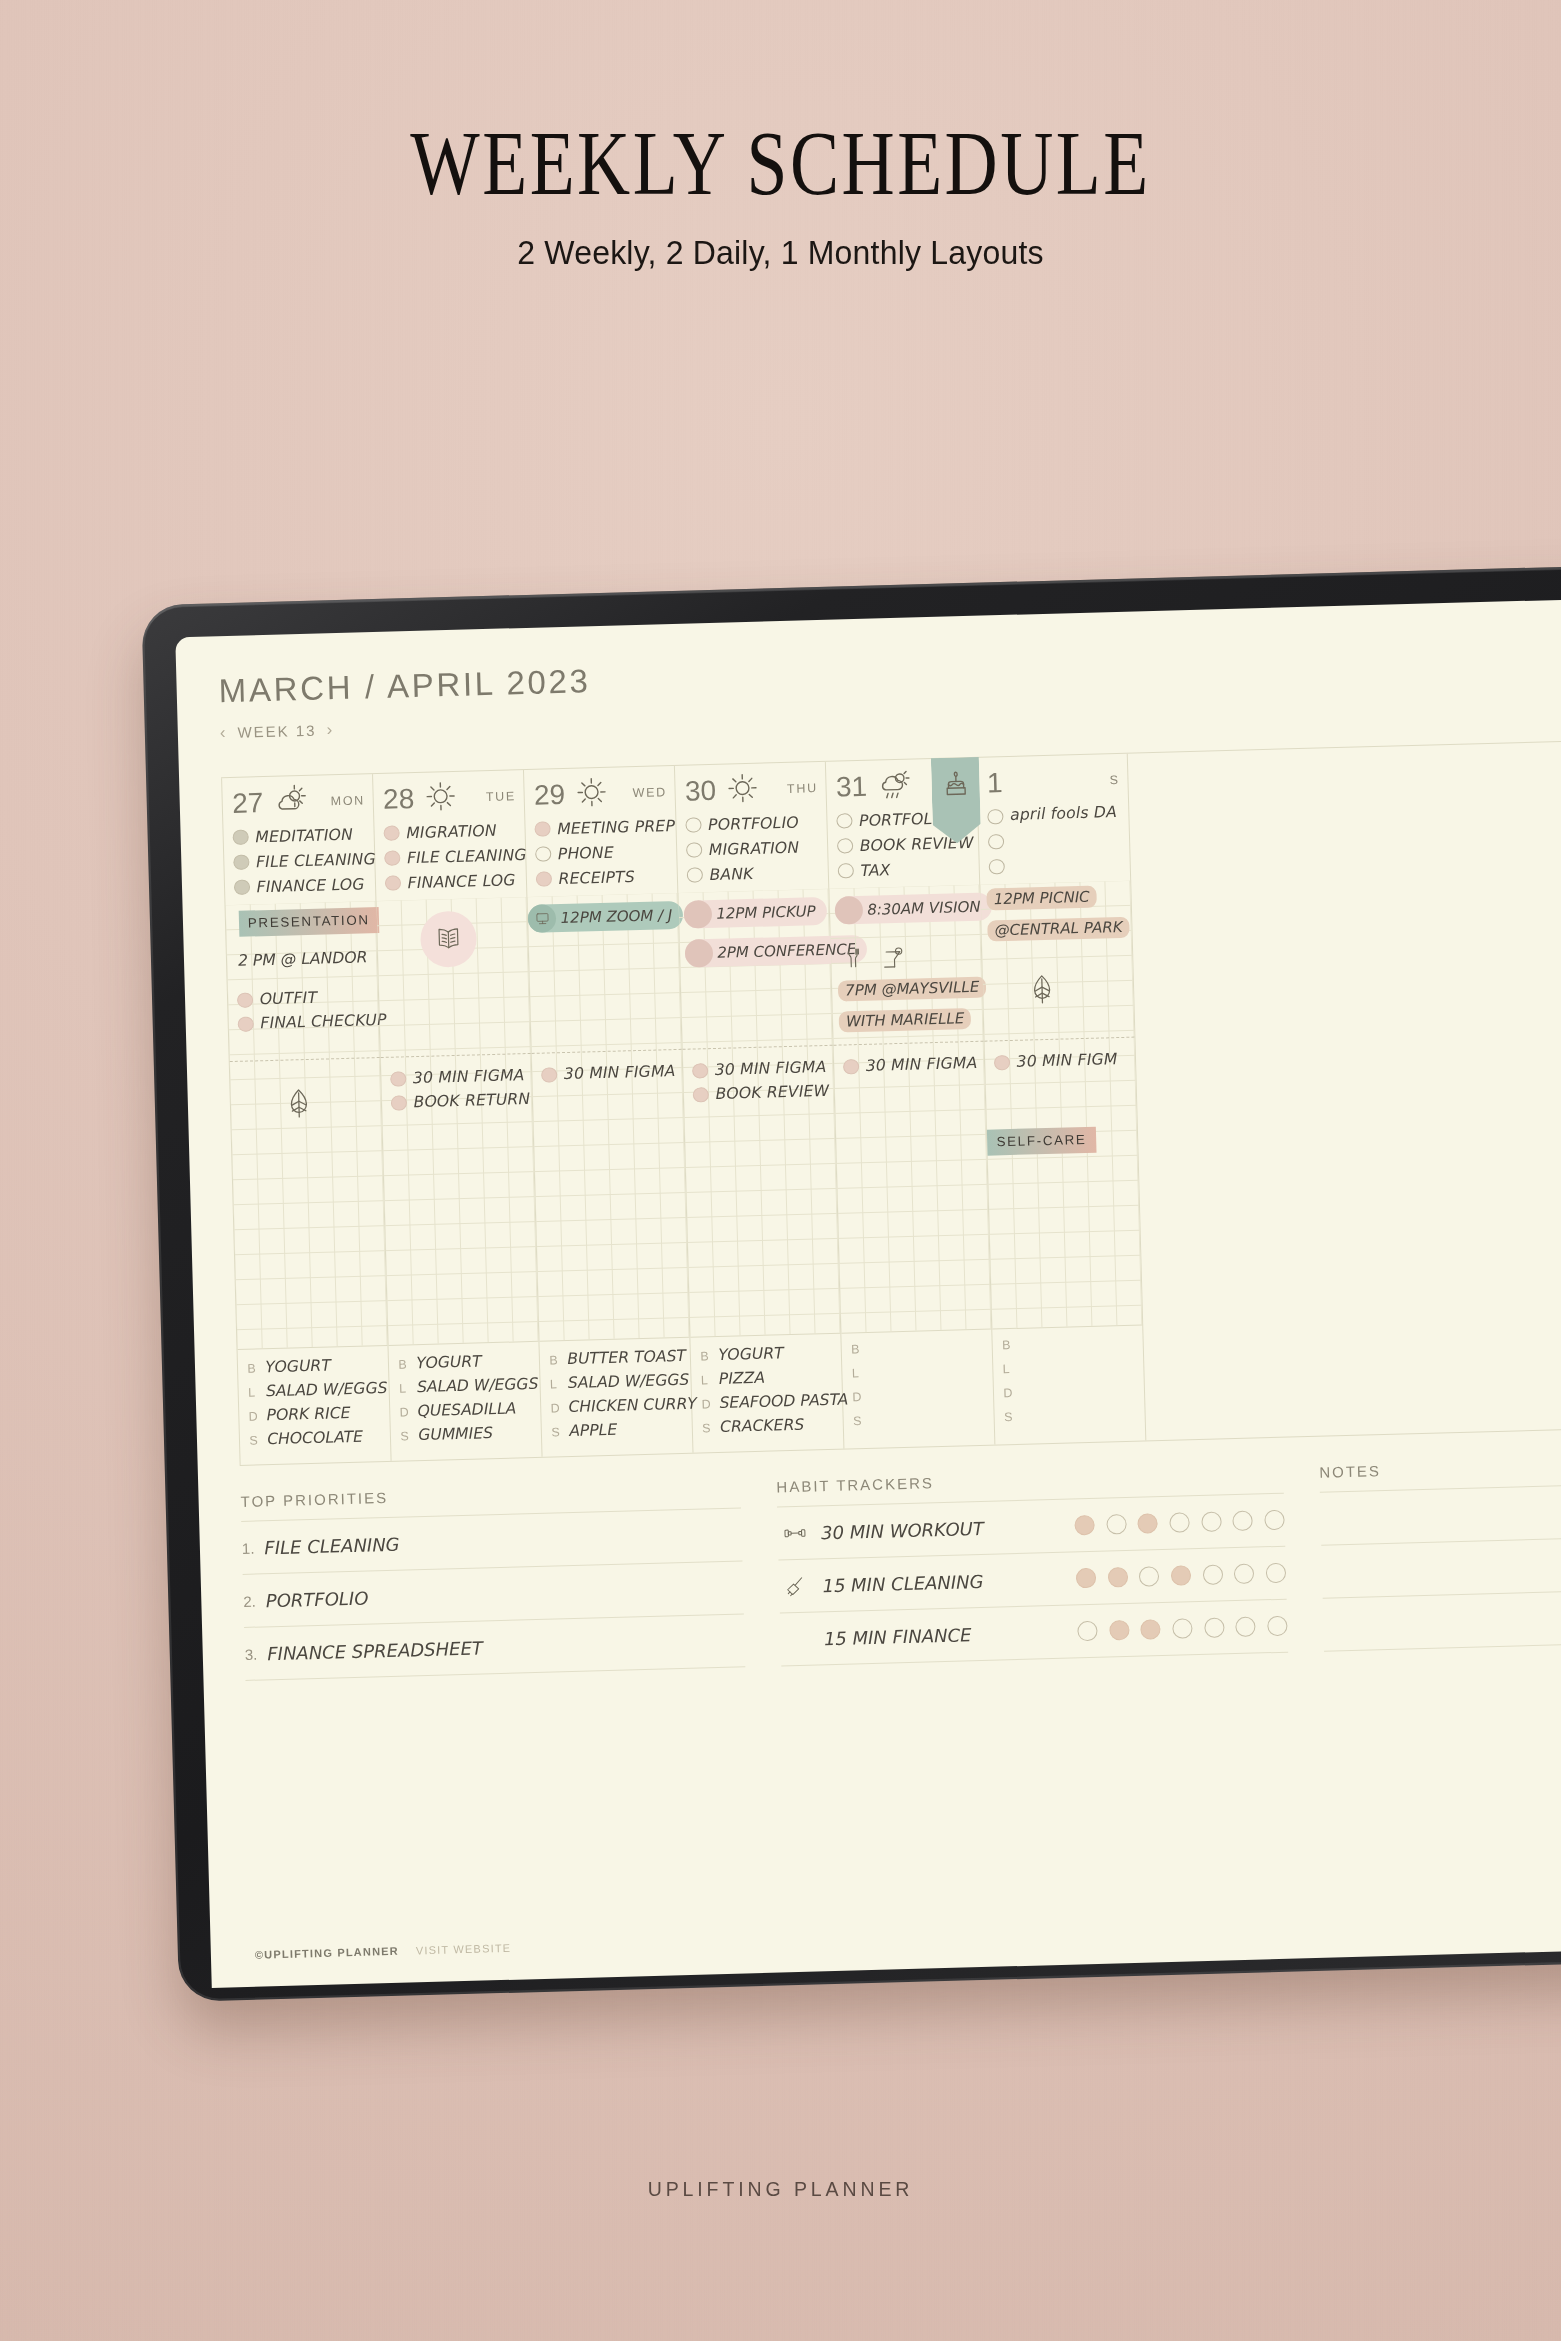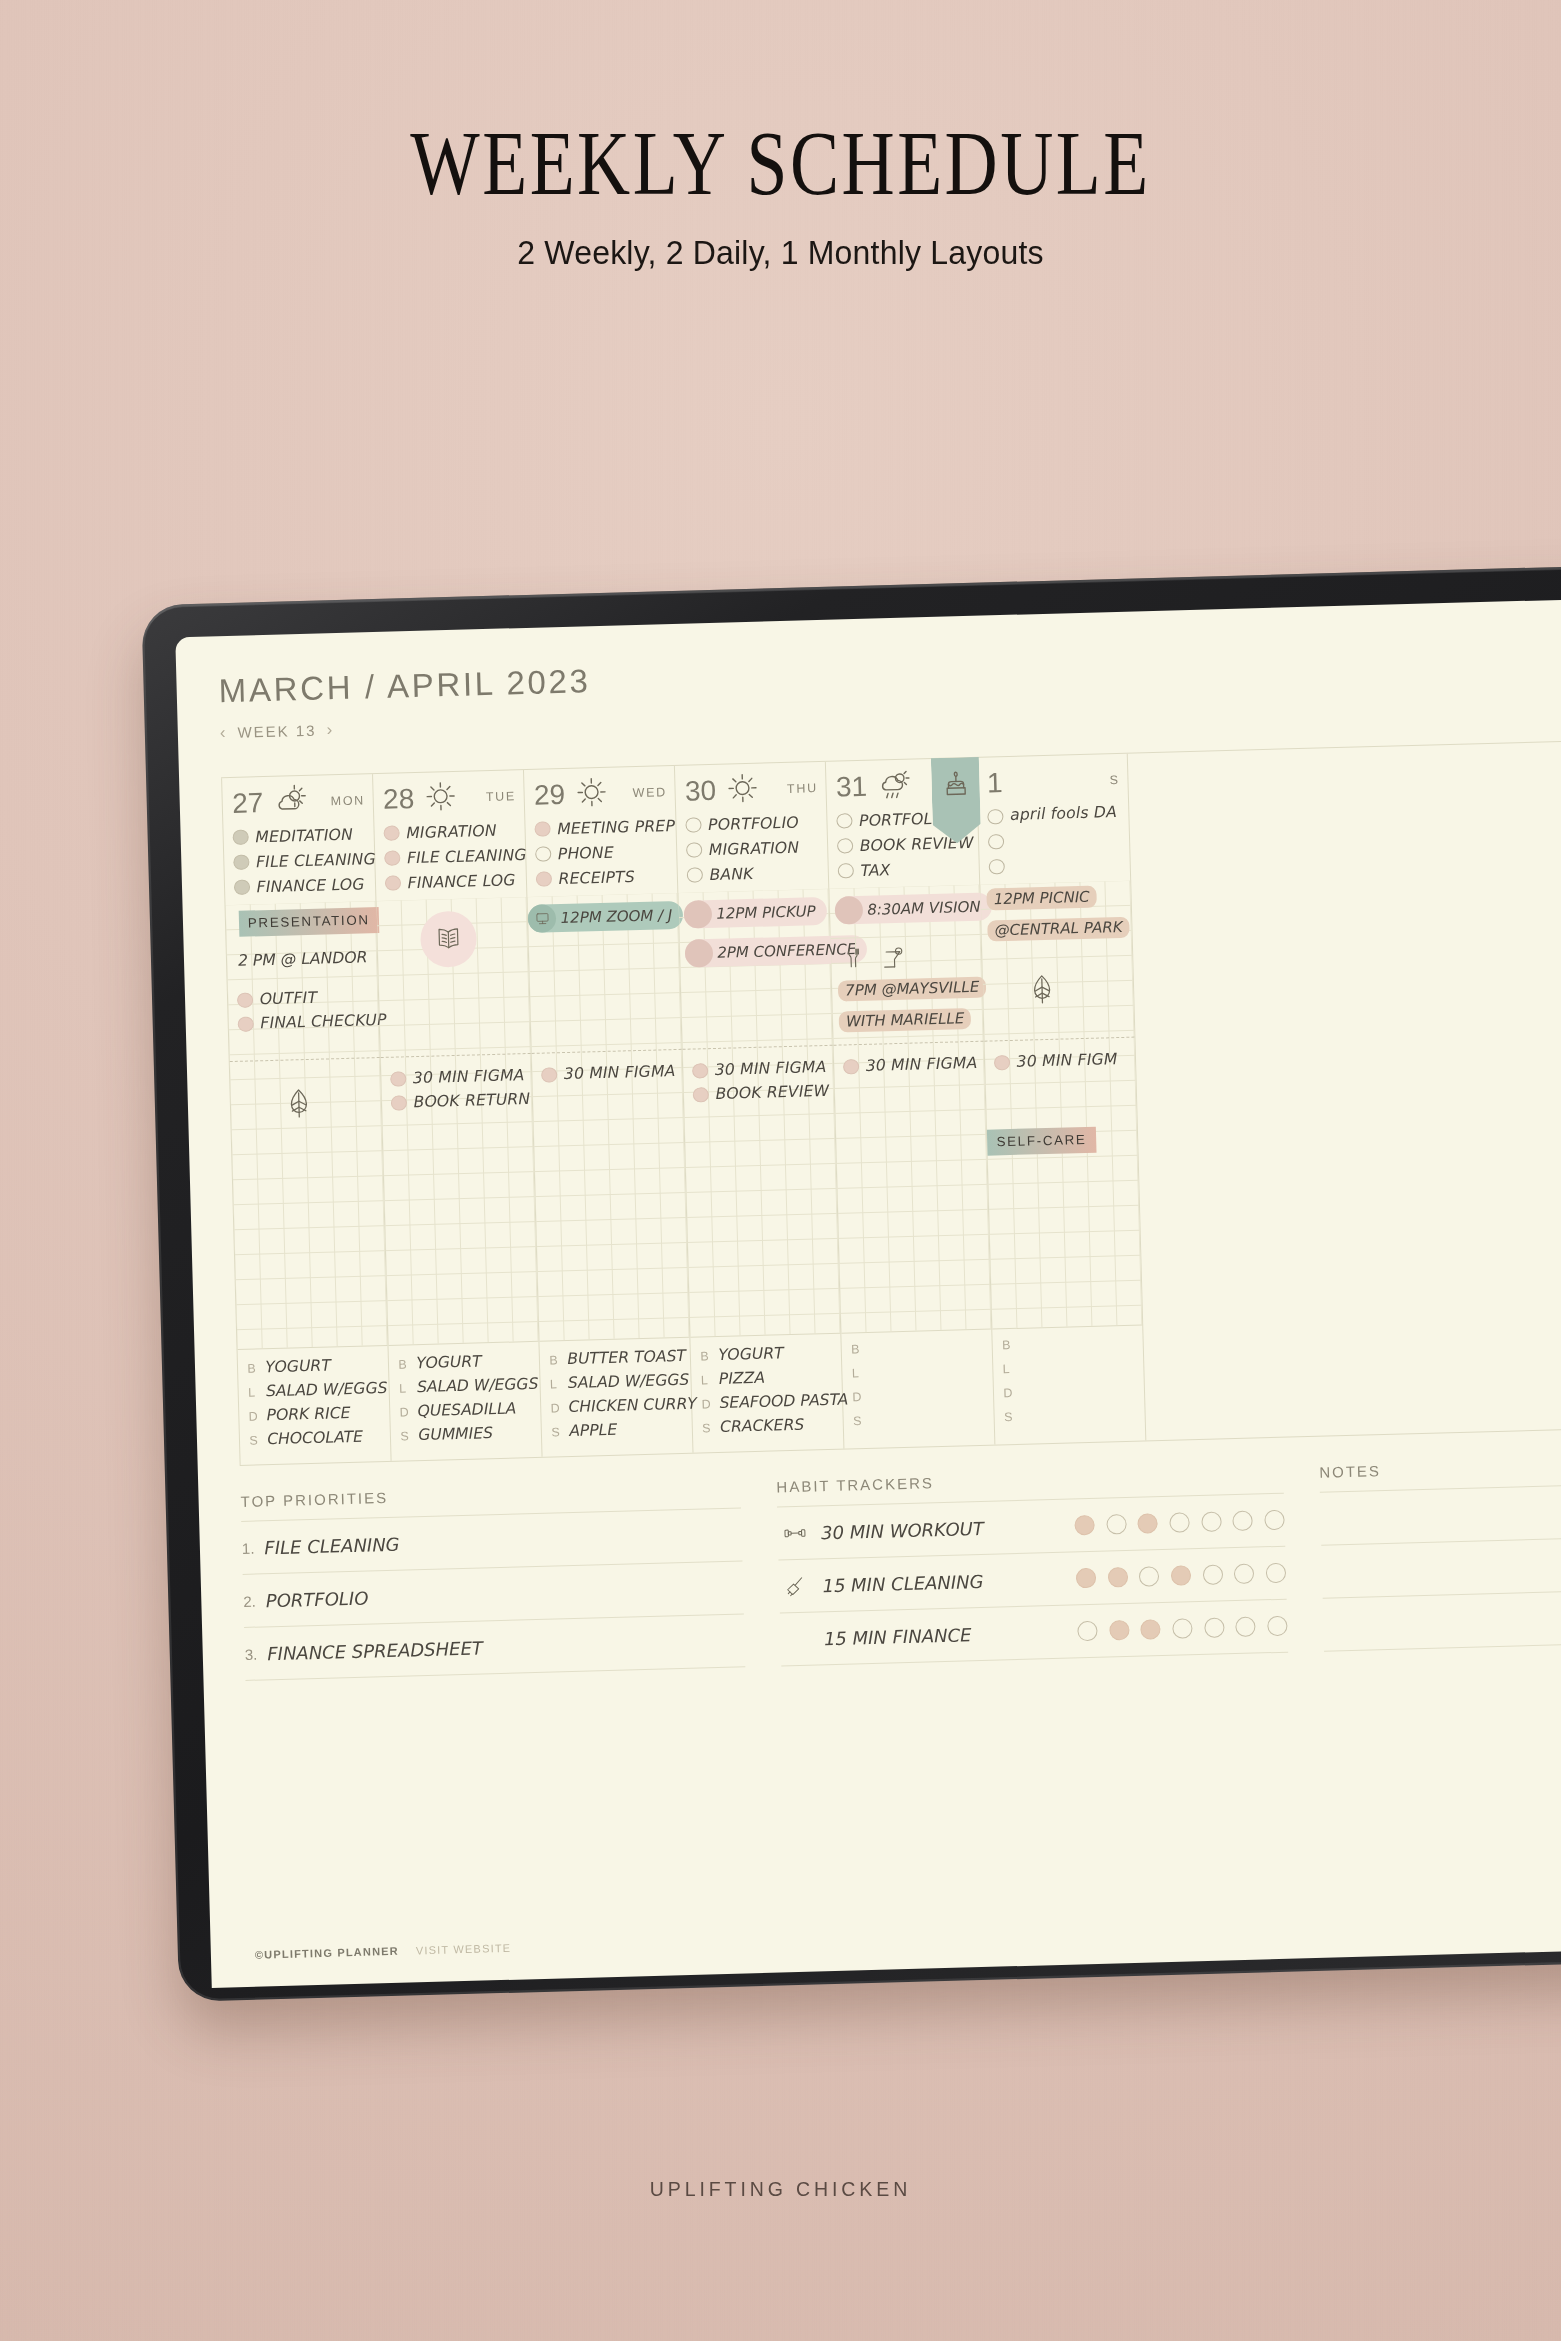--- a/index.html
+++ b/index.html
@@ -669,7 +669,7 @@
   </div>
 </div>
 
-<div class="caption">UPLIFTING CHICKEN</div>
+<div class="caption">UPLIFTING PLANNER</div>
 
 
 </body></html>

